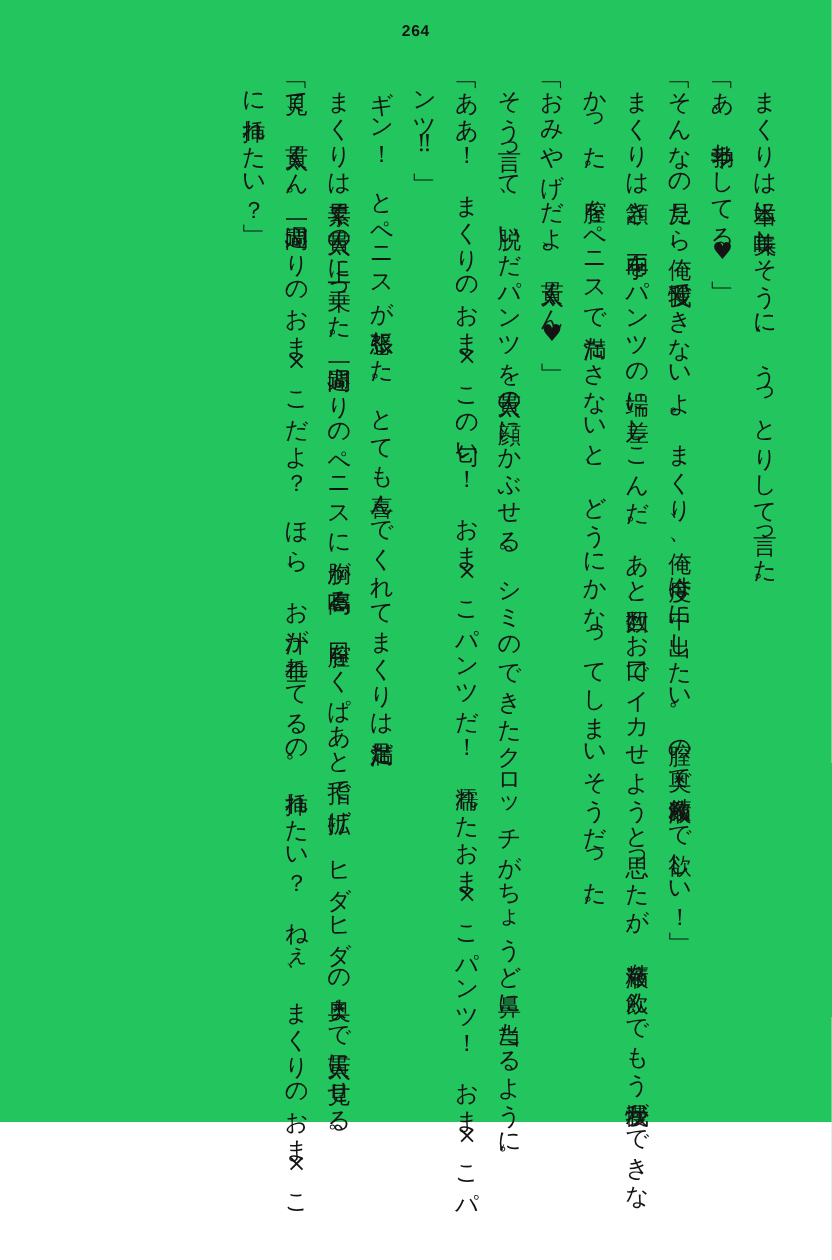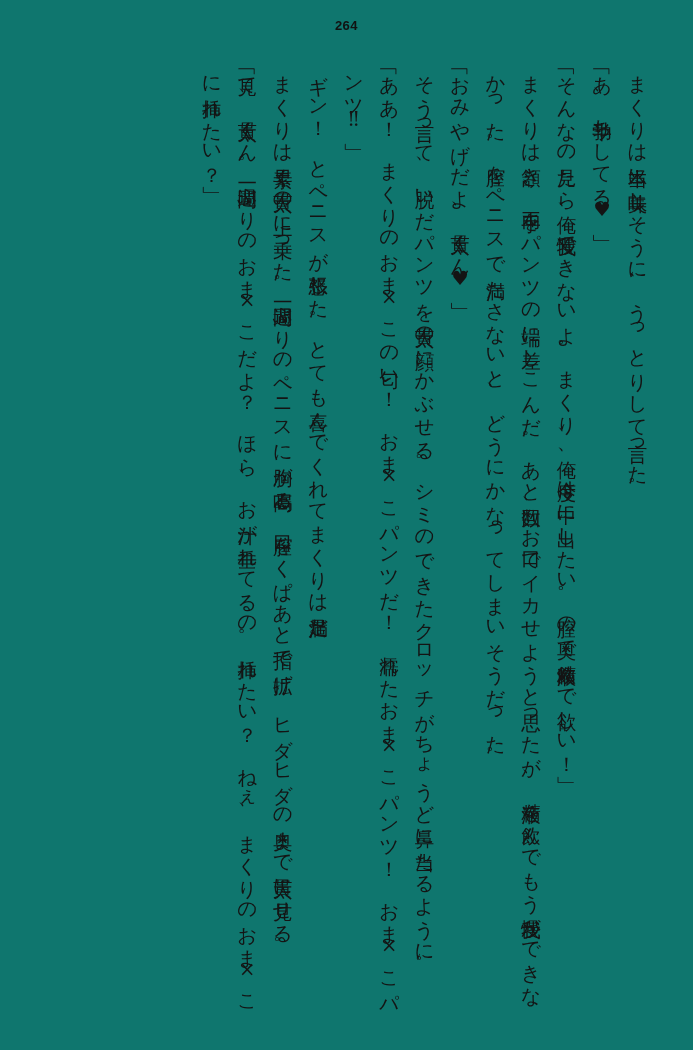--- a/index.html
+++ b/index.html
@@ -18,8 +18,8 @@
   .page {
     position: relative;
     width: 693px;
-    height: 1050px;
-    background: #0f766e;
+    height: 935px;
+    background: #22c55e;
     box-sizing: border-box;
   }
 

